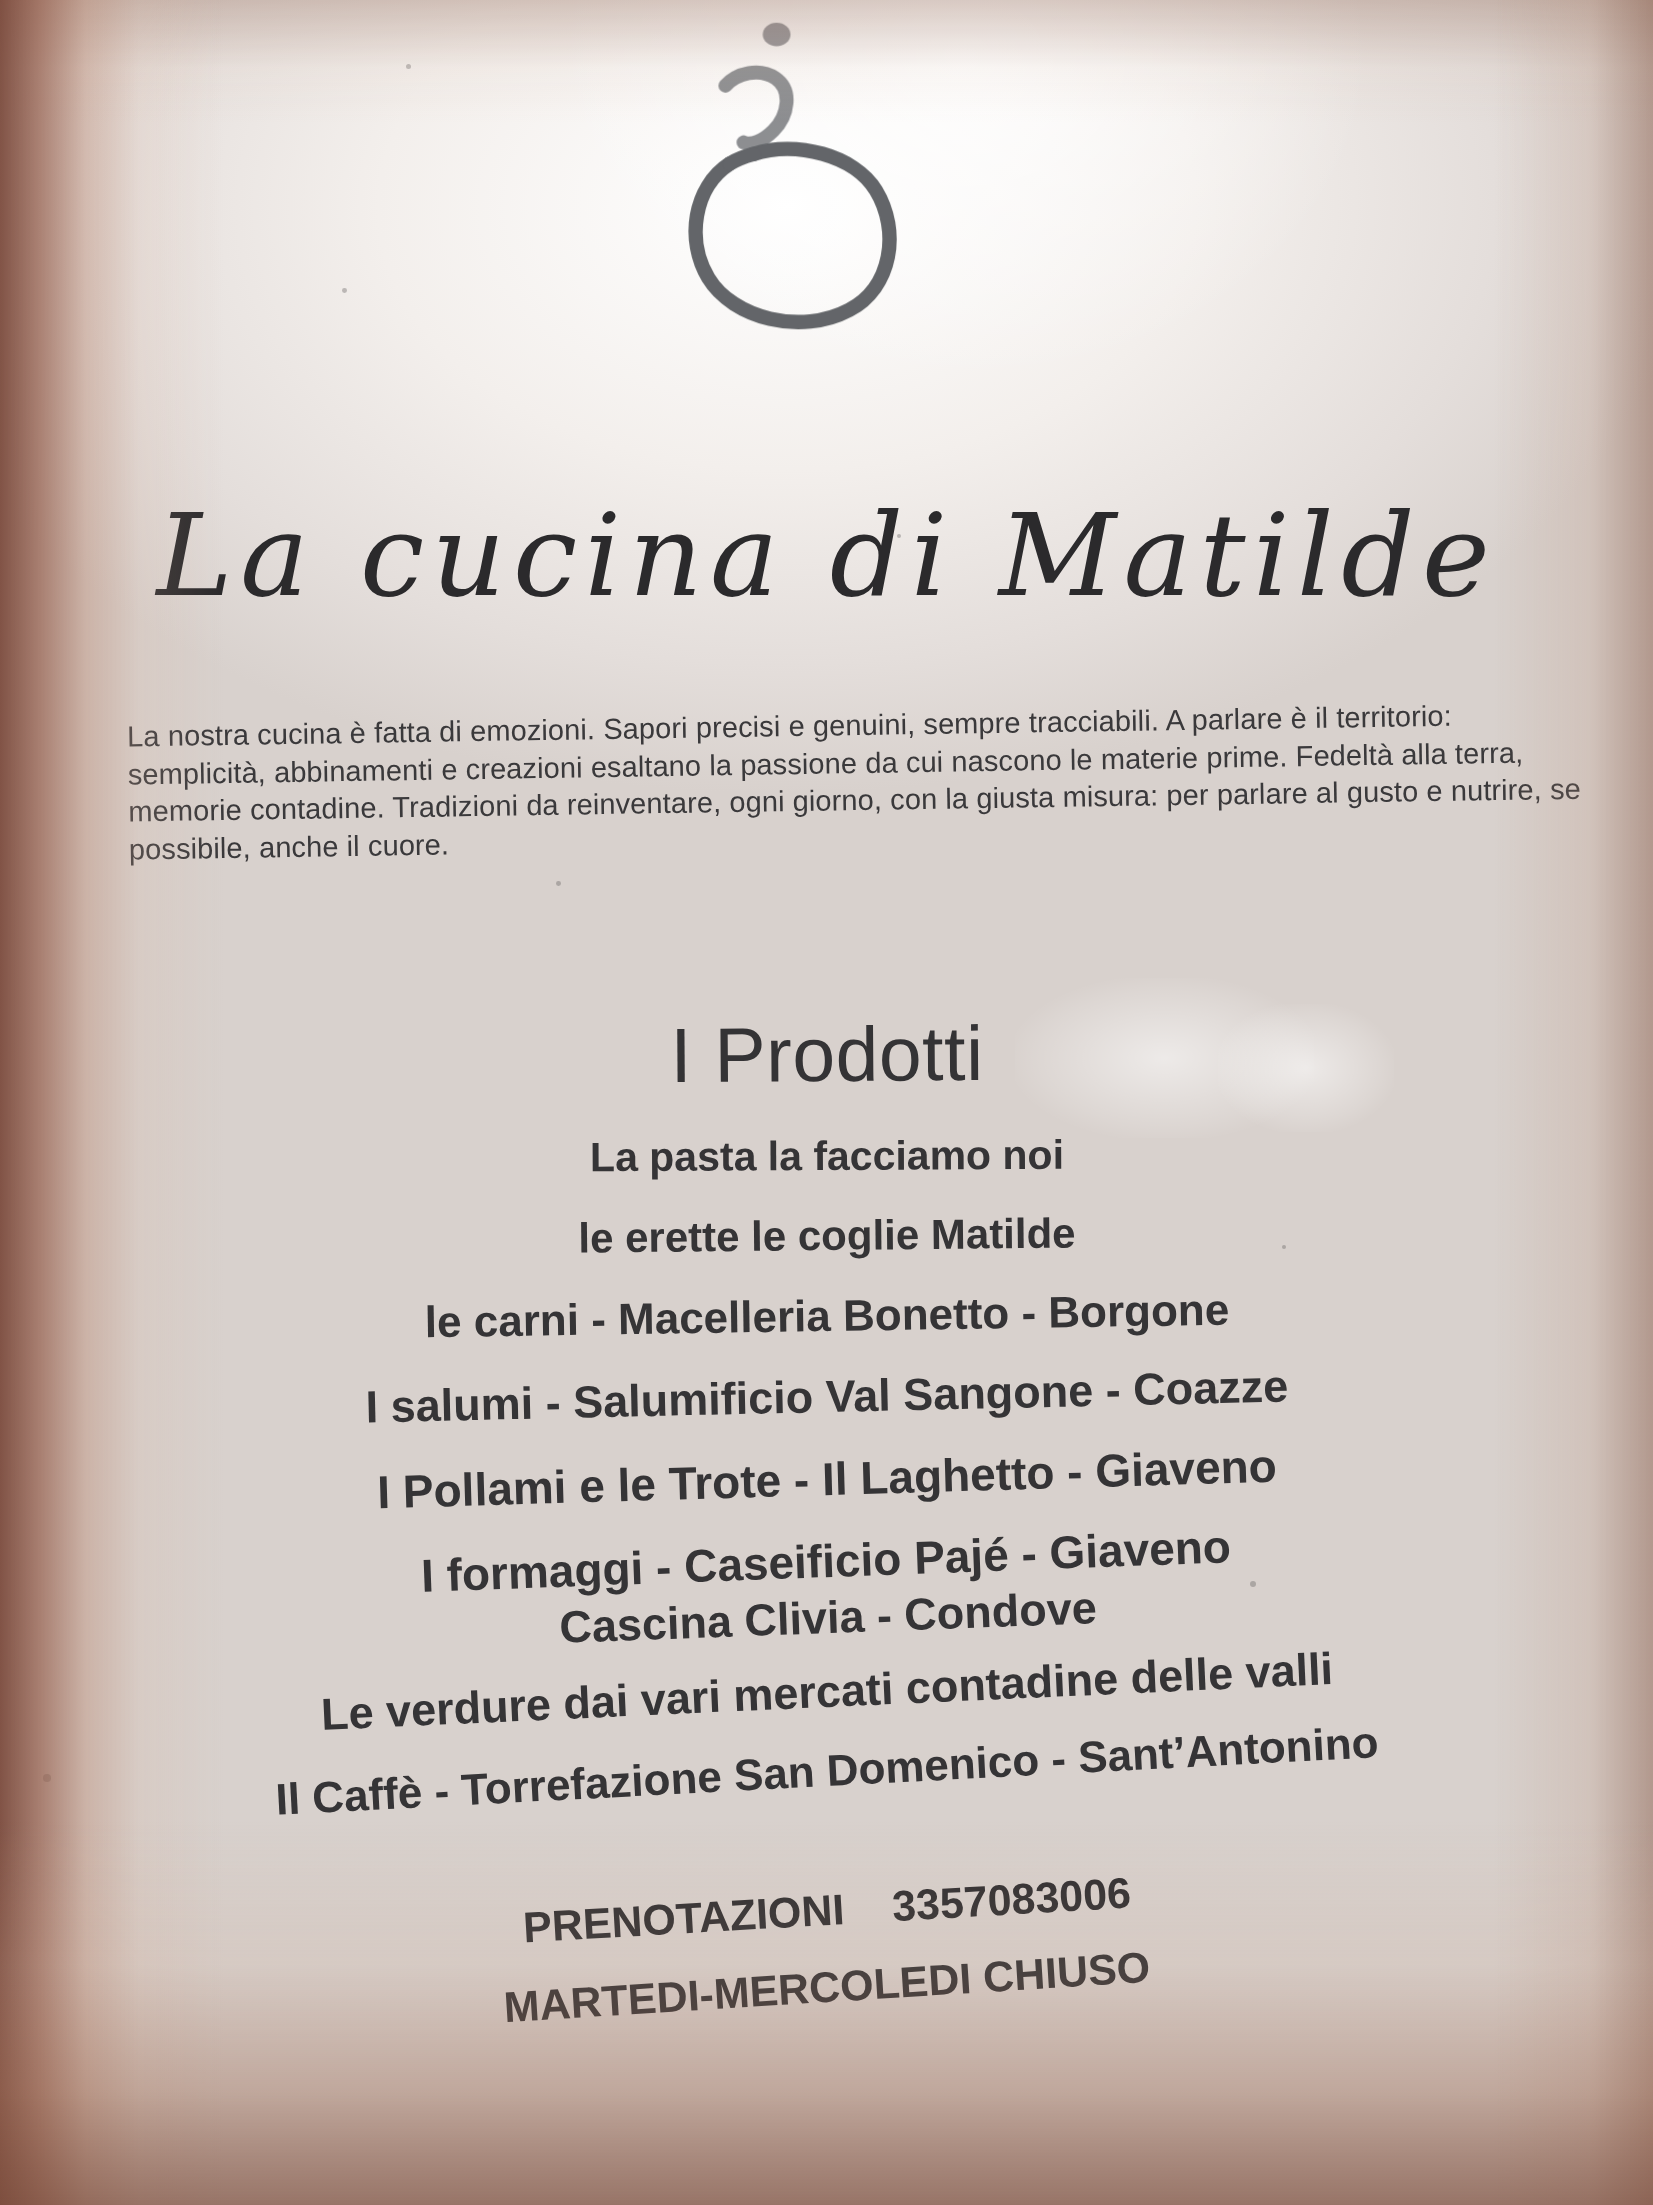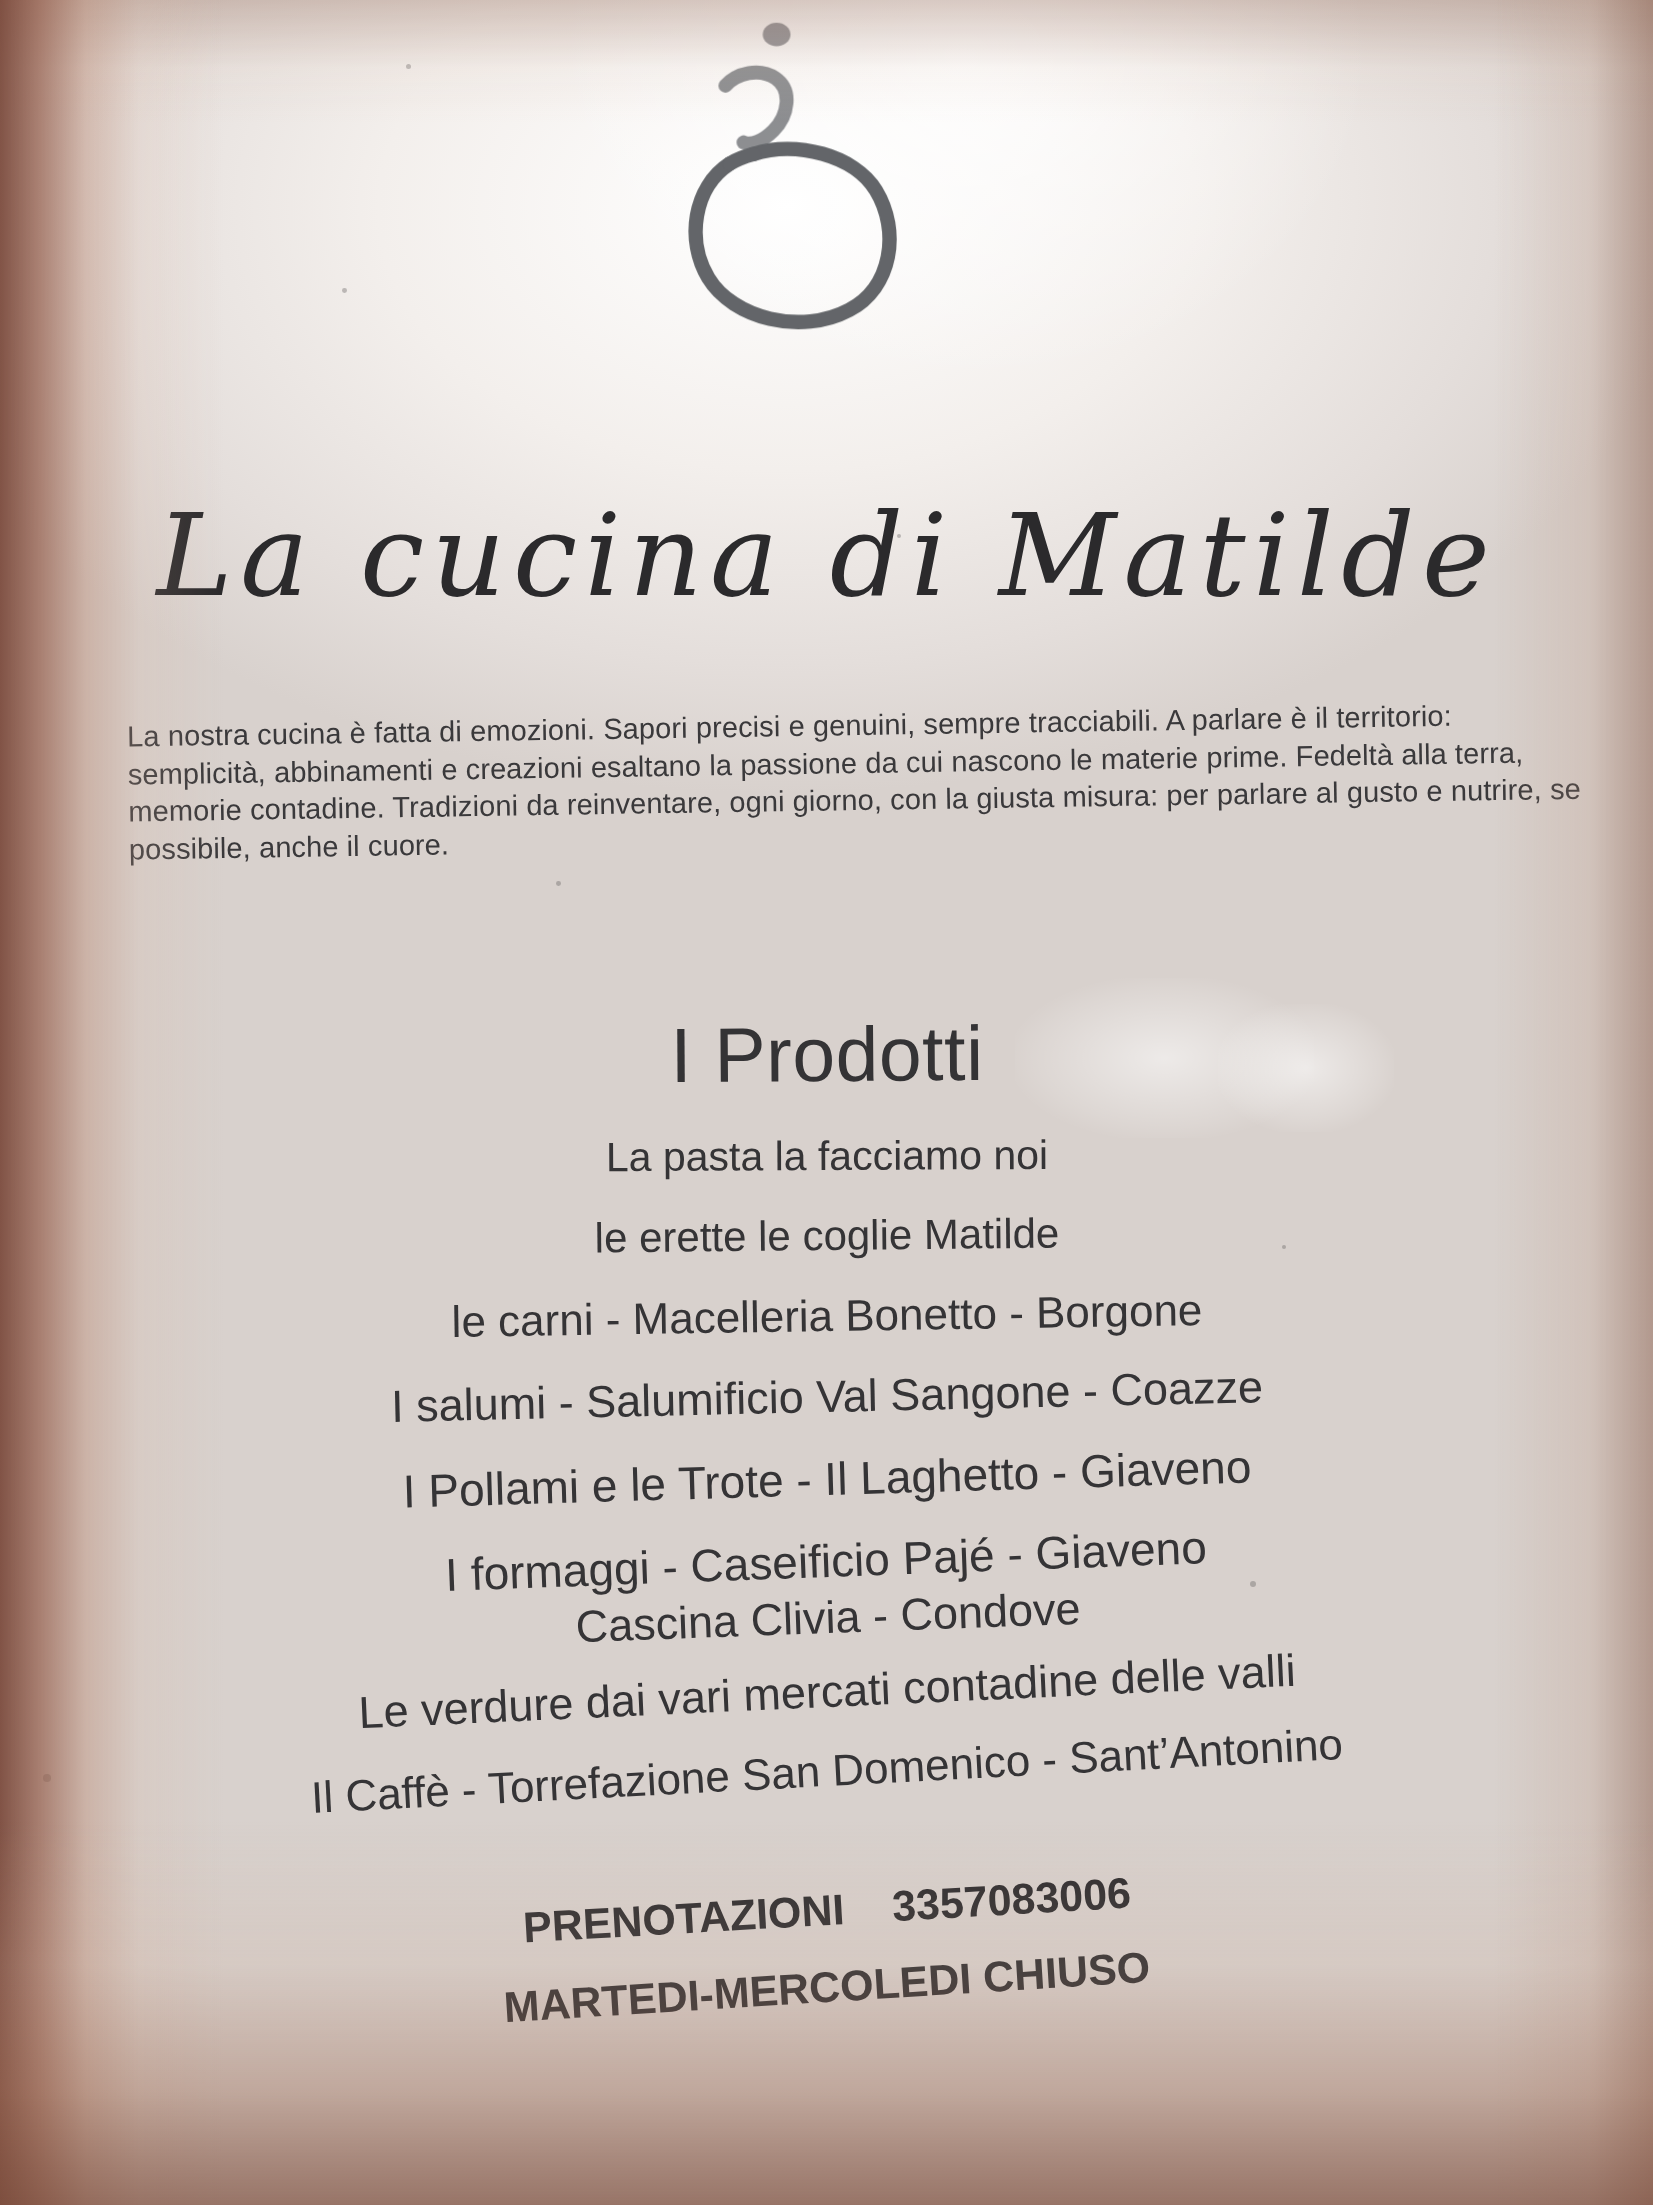--- a/index.html
+++ b/index.html
@@ -148,6 +148,7 @@
     left: 0;
     top: 1133px;
     width: 1456px;
+    font-weight: bold;
   }
   .product {
     width: 1654px;

